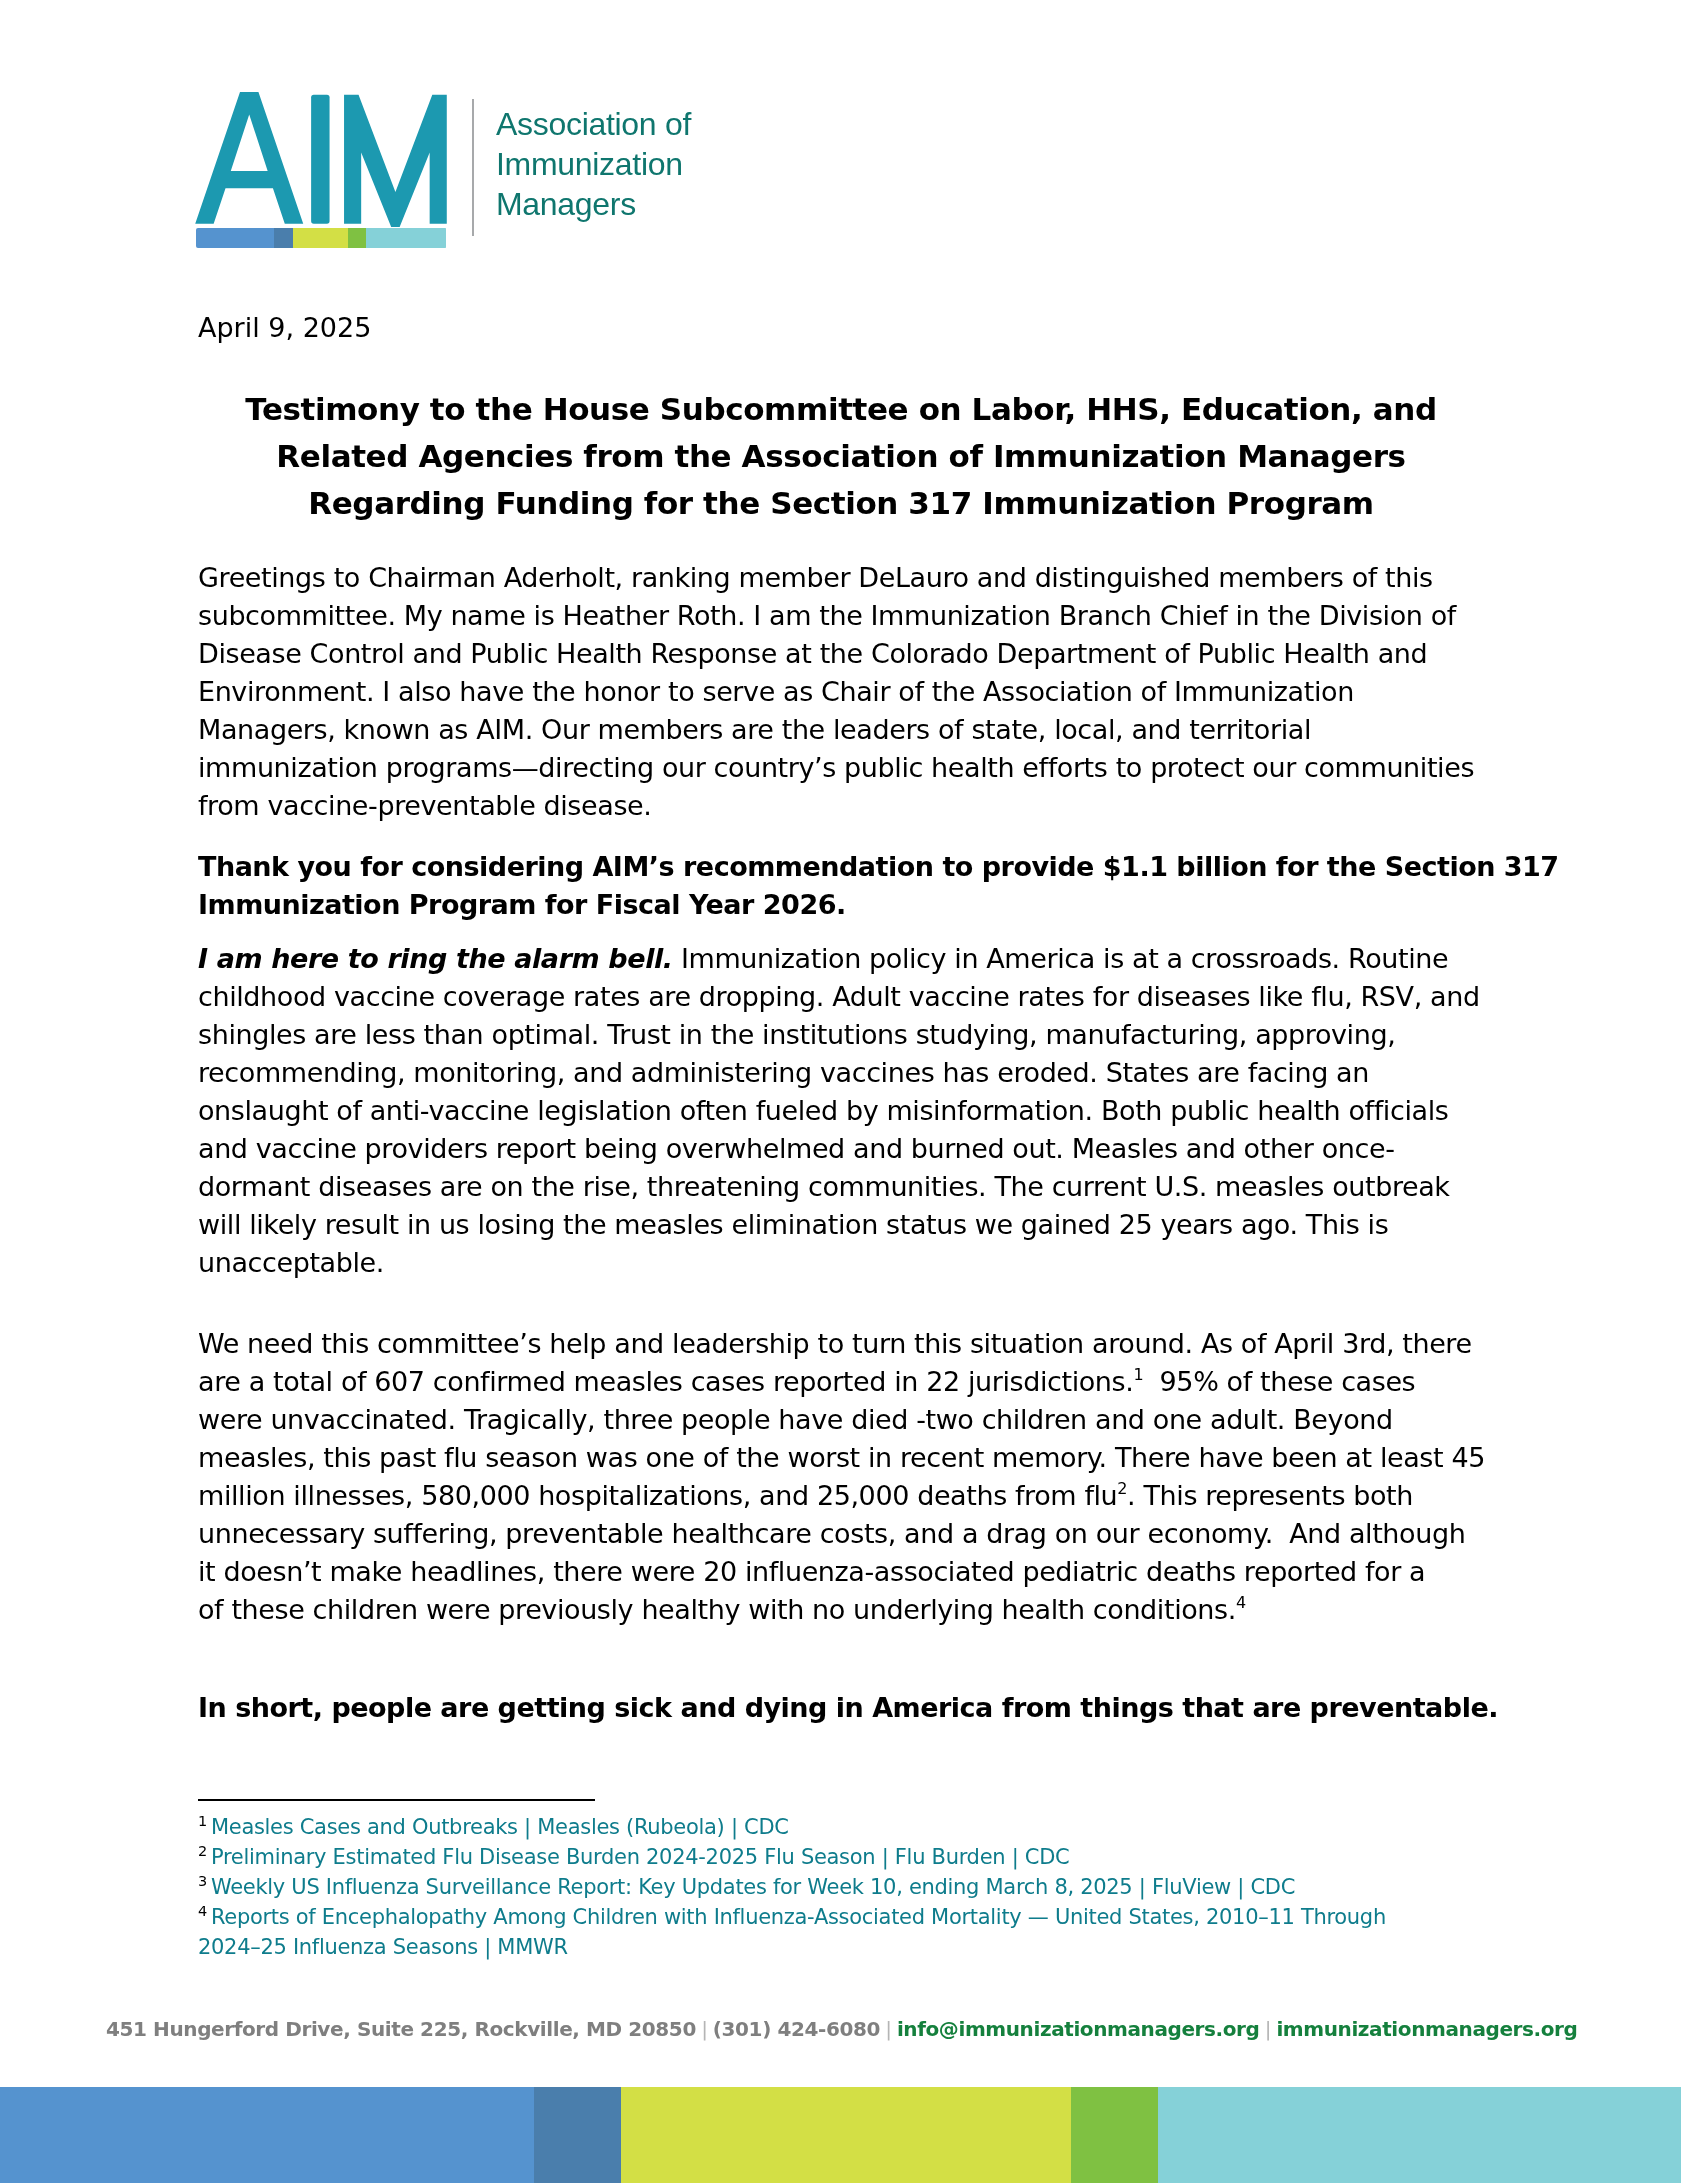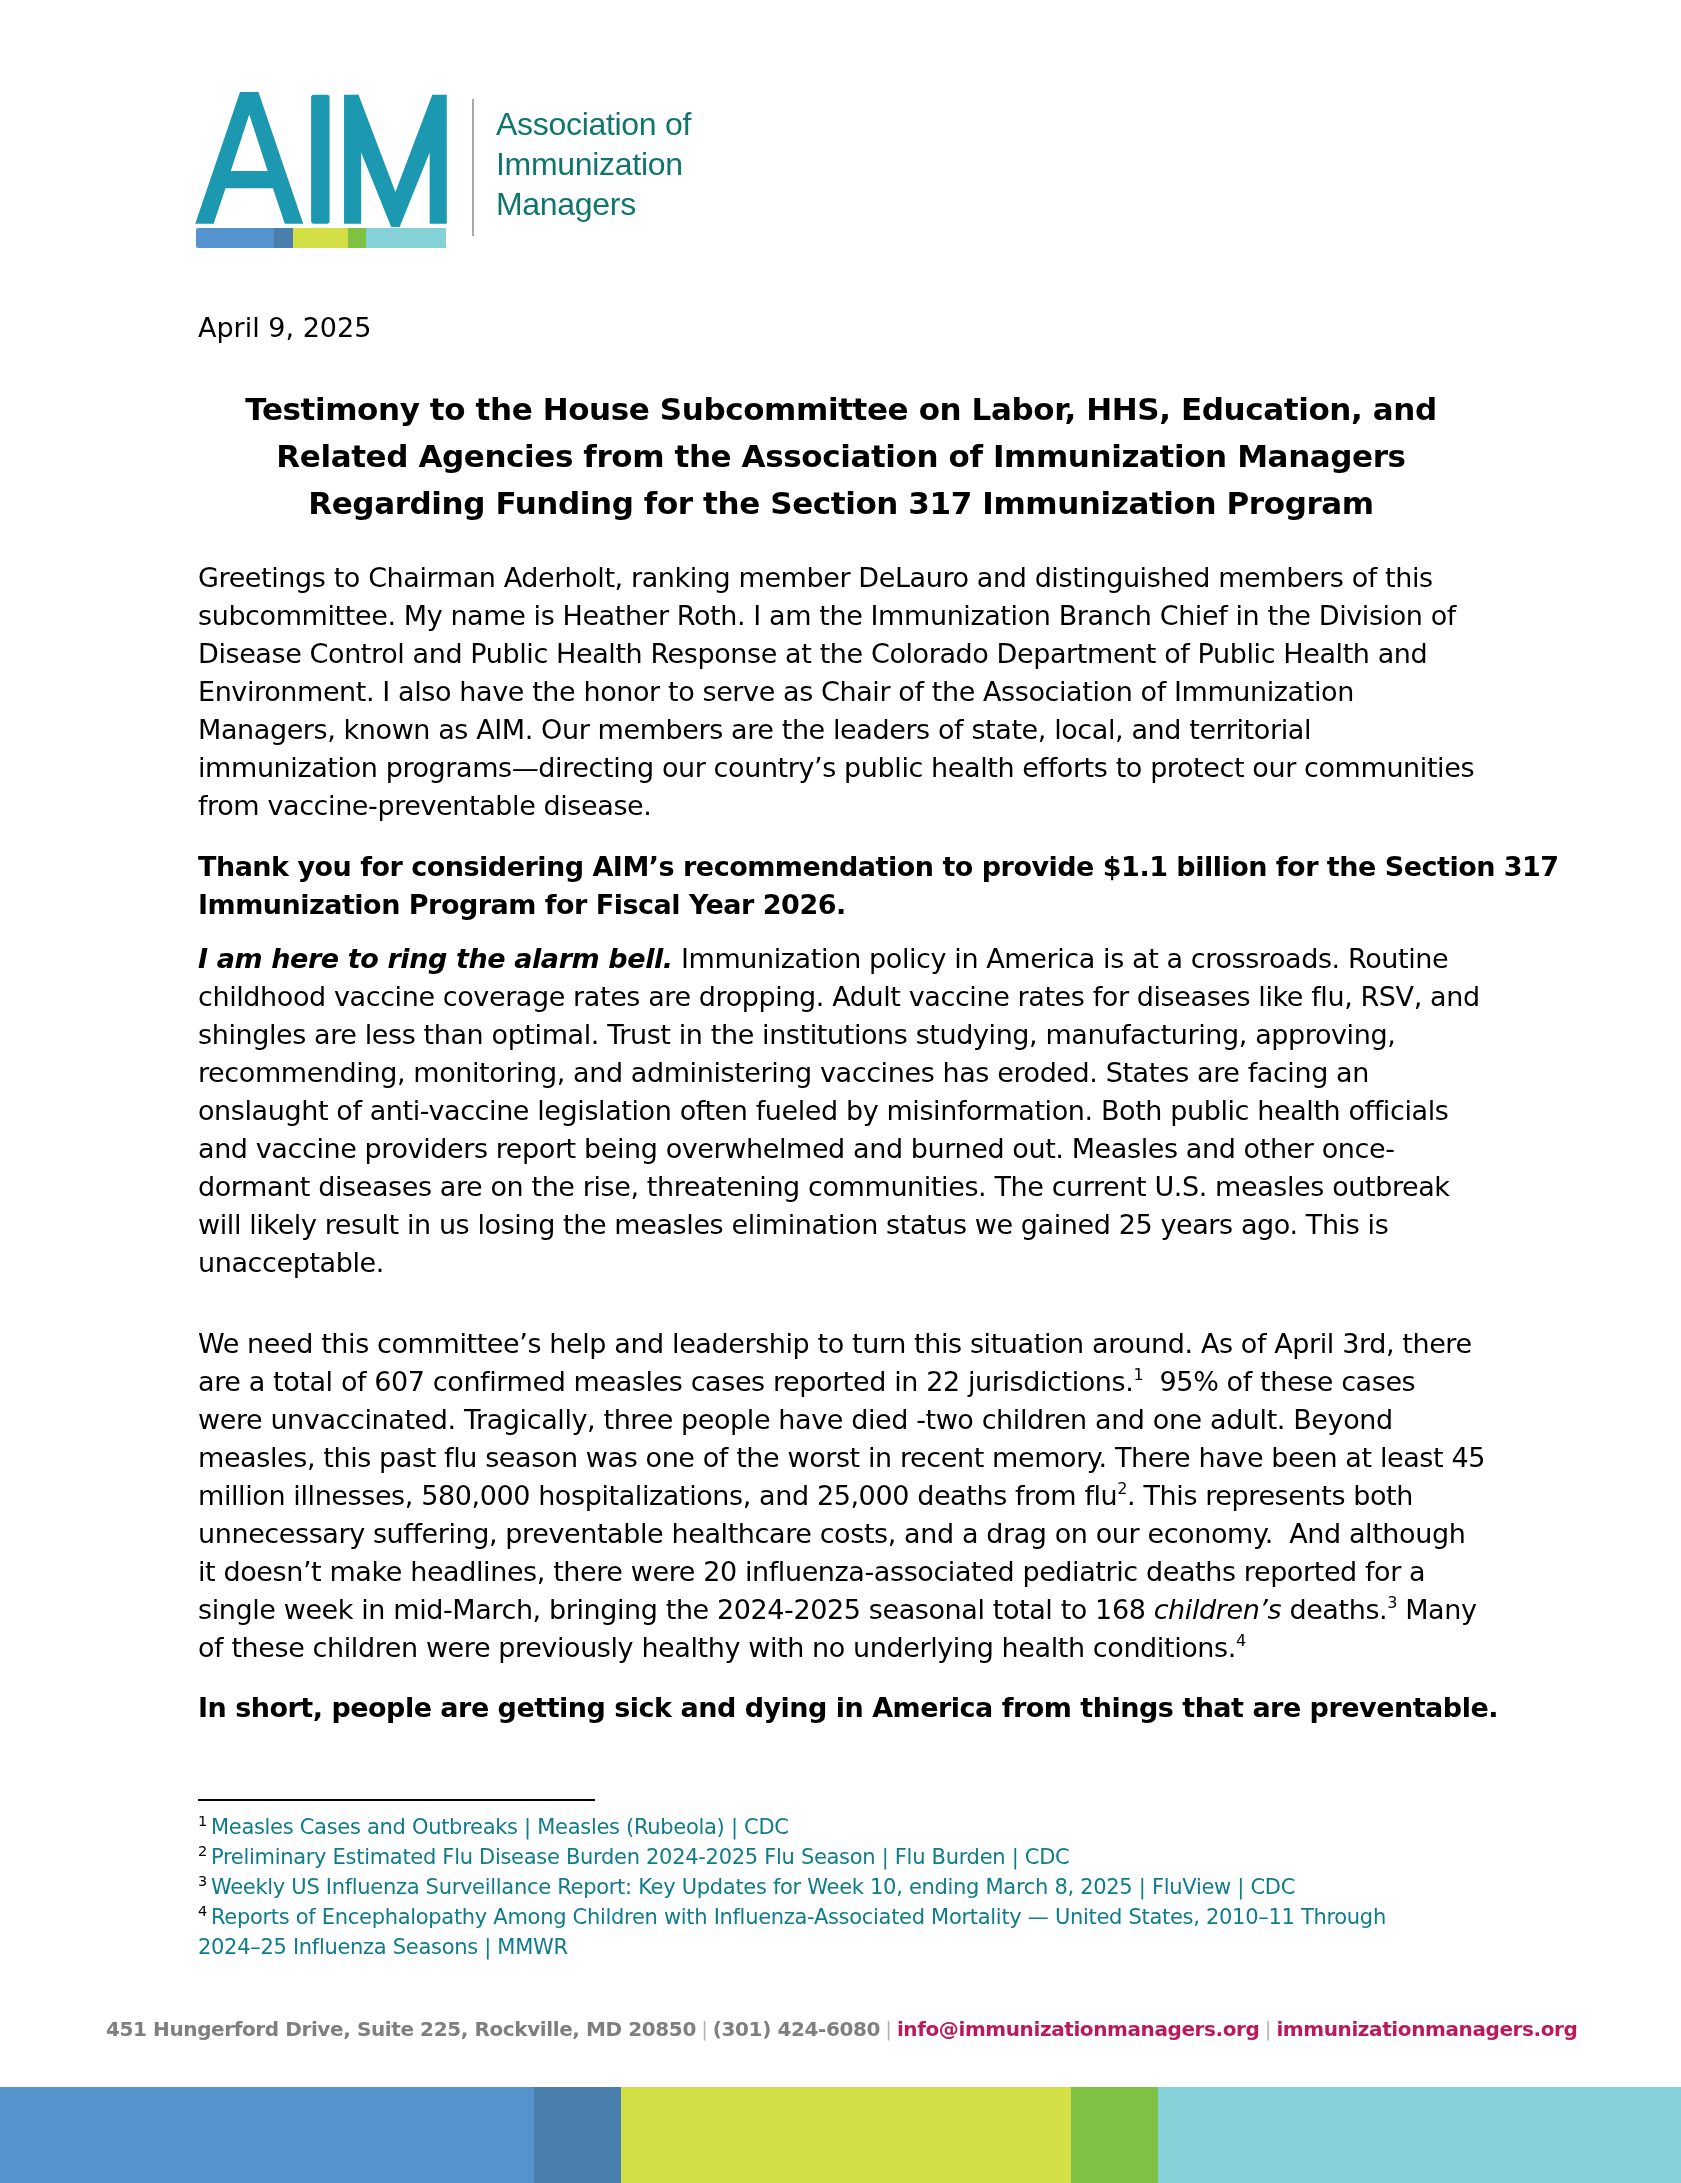--- a/index.html
+++ b/index.html
@@ -115,7 +115,6 @@
   <span class="line"><span>million illnesses, 580,000 hospitalizations, and 25,000 deaths from flu</span><sup class="fn">2</sup><span>. This represents both</span></span>
   <span class="line" style="white-space:pre;">unnecessary suffering, preventable healthcare costs, and a drag on our economy.  And although</span>
   <span class="line">it doesn’t make headlines, there were 20 influenza-associated pediatric deaths reported for a</span>
-  <span class="line"><span style="white-space:pre;">single week in mid-March, bringing the 2024-2025 seasonal total to 168 </span><span class="seg-i">children’s</span><span style="white-space:pre;"> deaths.</span><sup class="fn">3</sup><span style="white-space:pre;"> Many</span></span>
   <span class="line"><span>of these children were previously healthy with no underlying health conditions.</span><sup class="fn">4</sup></span>
 </div>
 

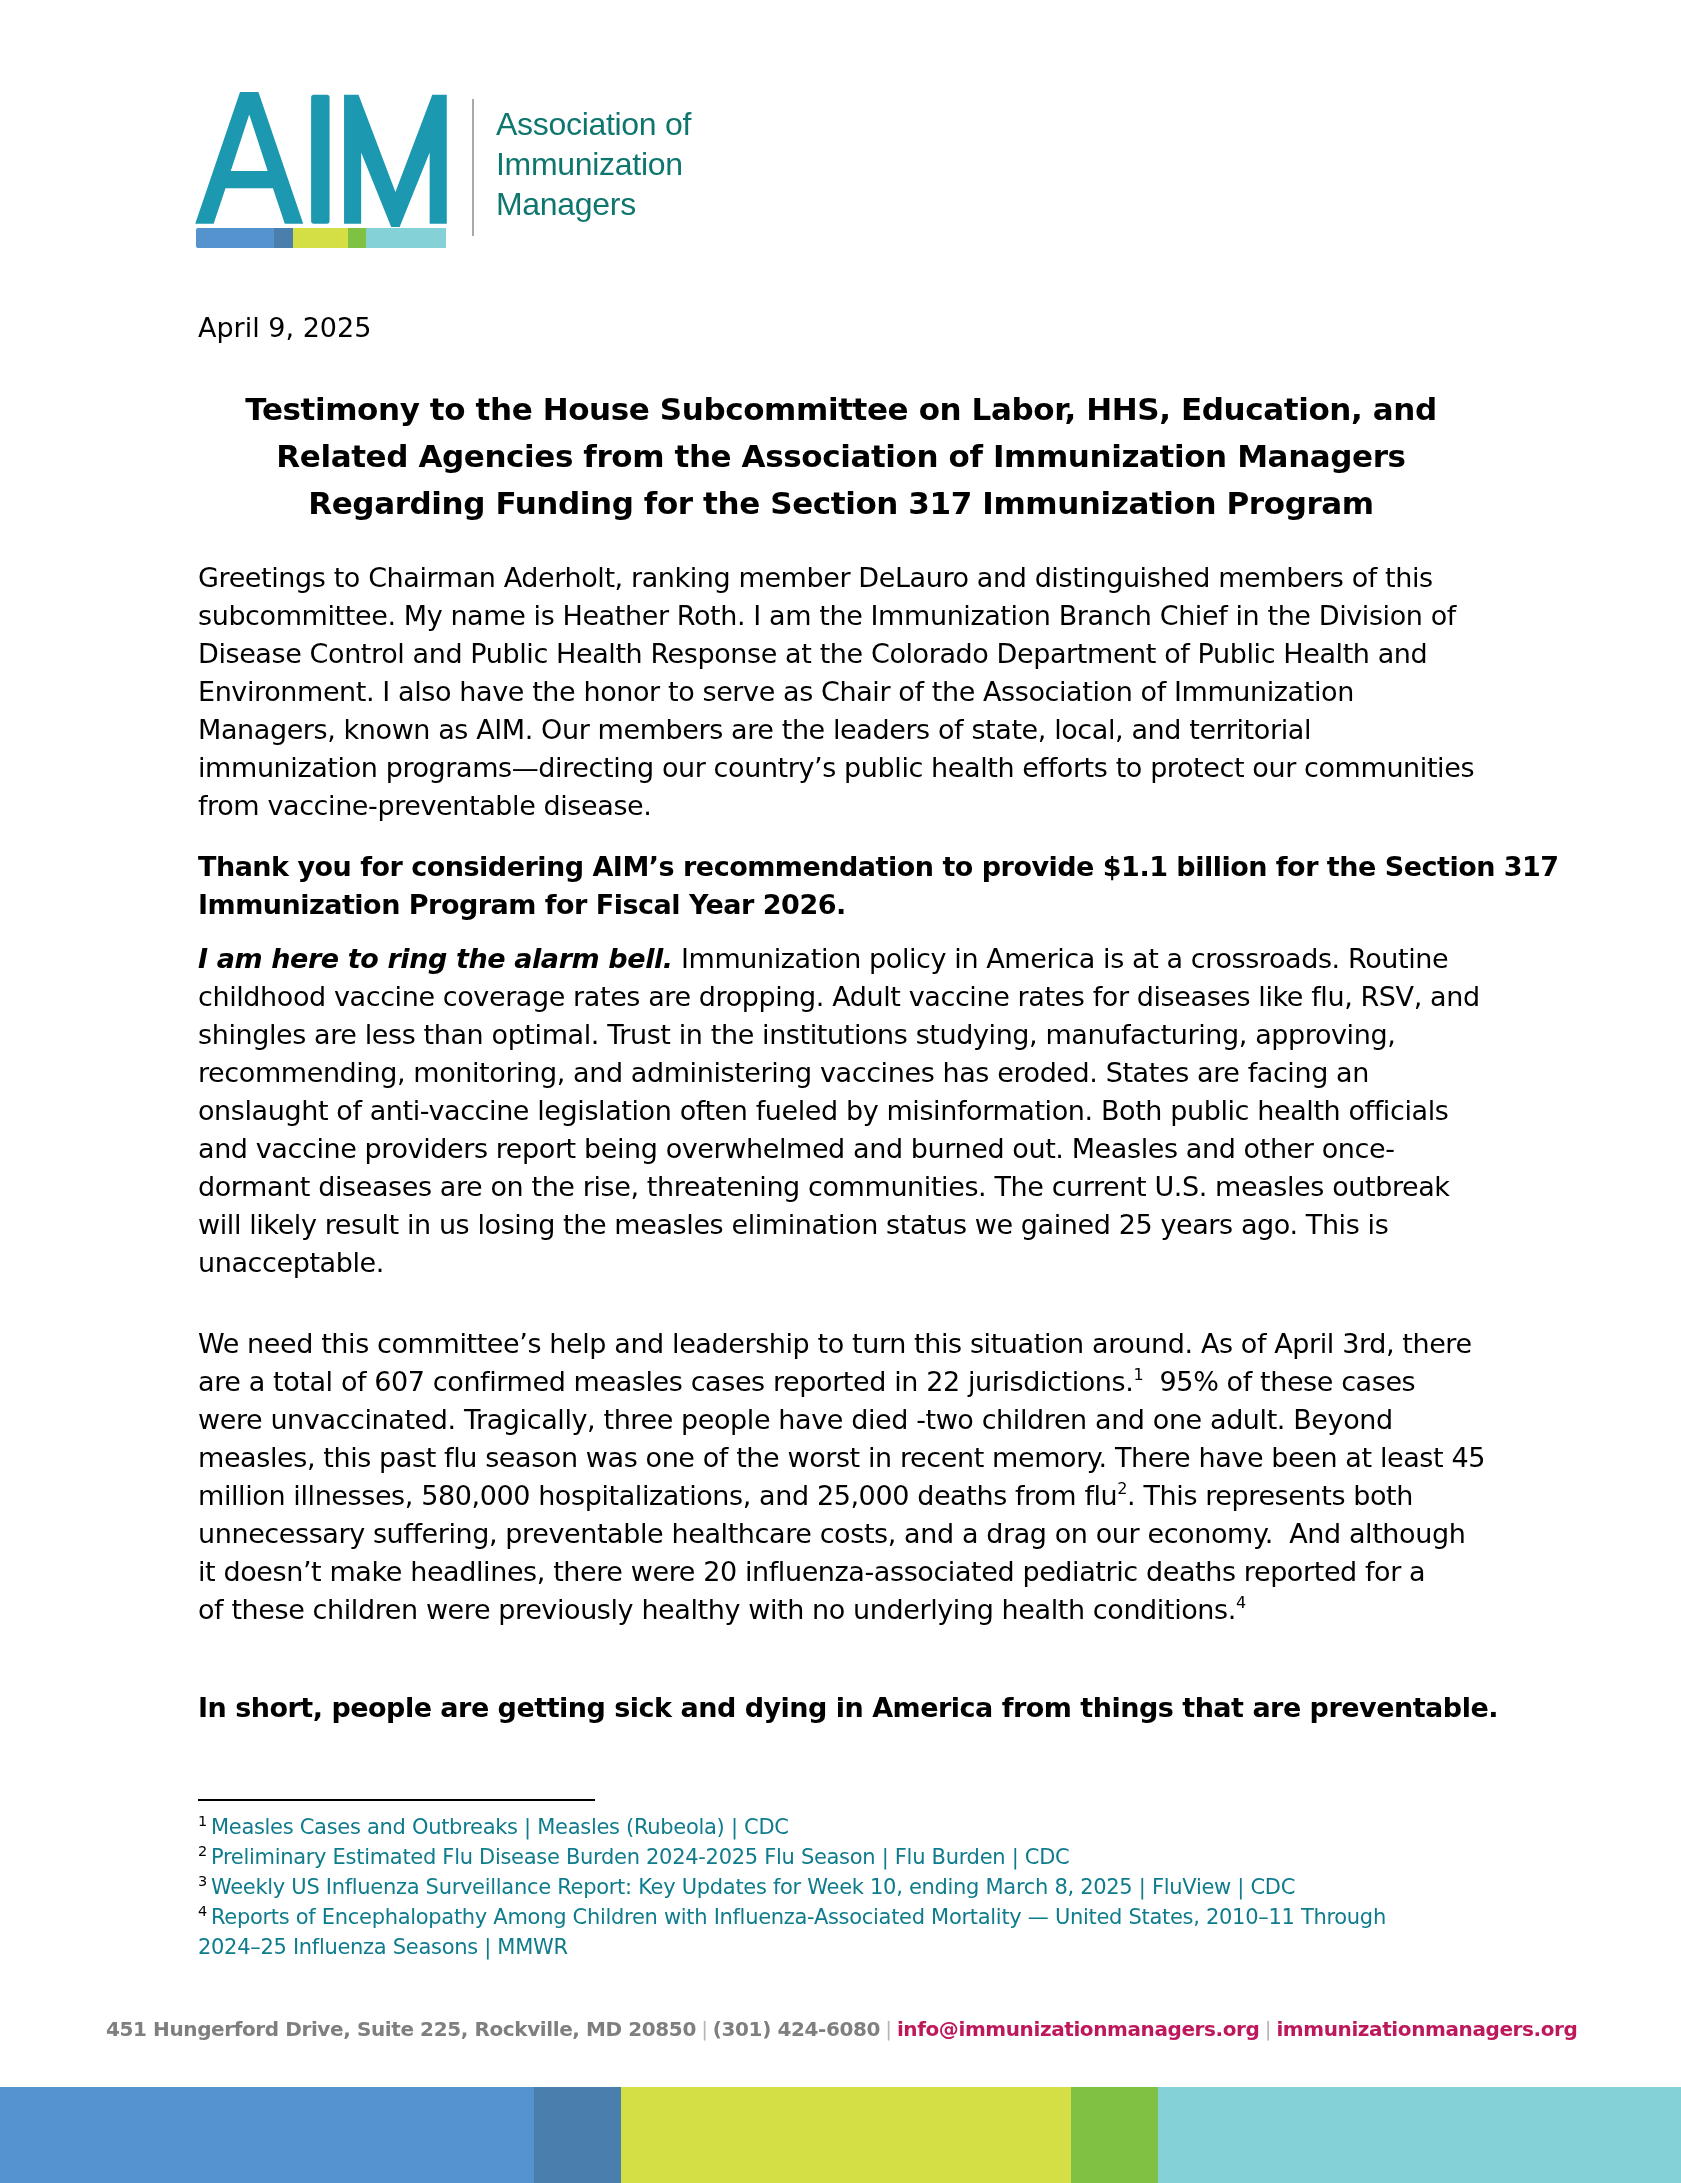--- a/index.html
+++ b/index.html
@@ -39,7 +39,7 @@
   
   .footer-line { position: absolute; left: 106px; width: 1480px; top: 2015px; font-family: "DejaVu Sans", sans-serif; font-weight: bold; font-size: 20px; line-height: 28px; color: #7f7f7f; white-space: nowrap; letter-spacing: -0.4px; }
   .footer-line .sep { color: #b5b5b5; font-weight: normal; margin: 0 5.3px; }
-  .footer-line a { color: #be185d; text-decoration: none; }
+  .footer-line a { color: #15803d; text-decoration: none; }
 
   
   .color-bar { position: absolute; left: 0; top: 2087px; width: 1681px; height: 96px; display: flex; }

